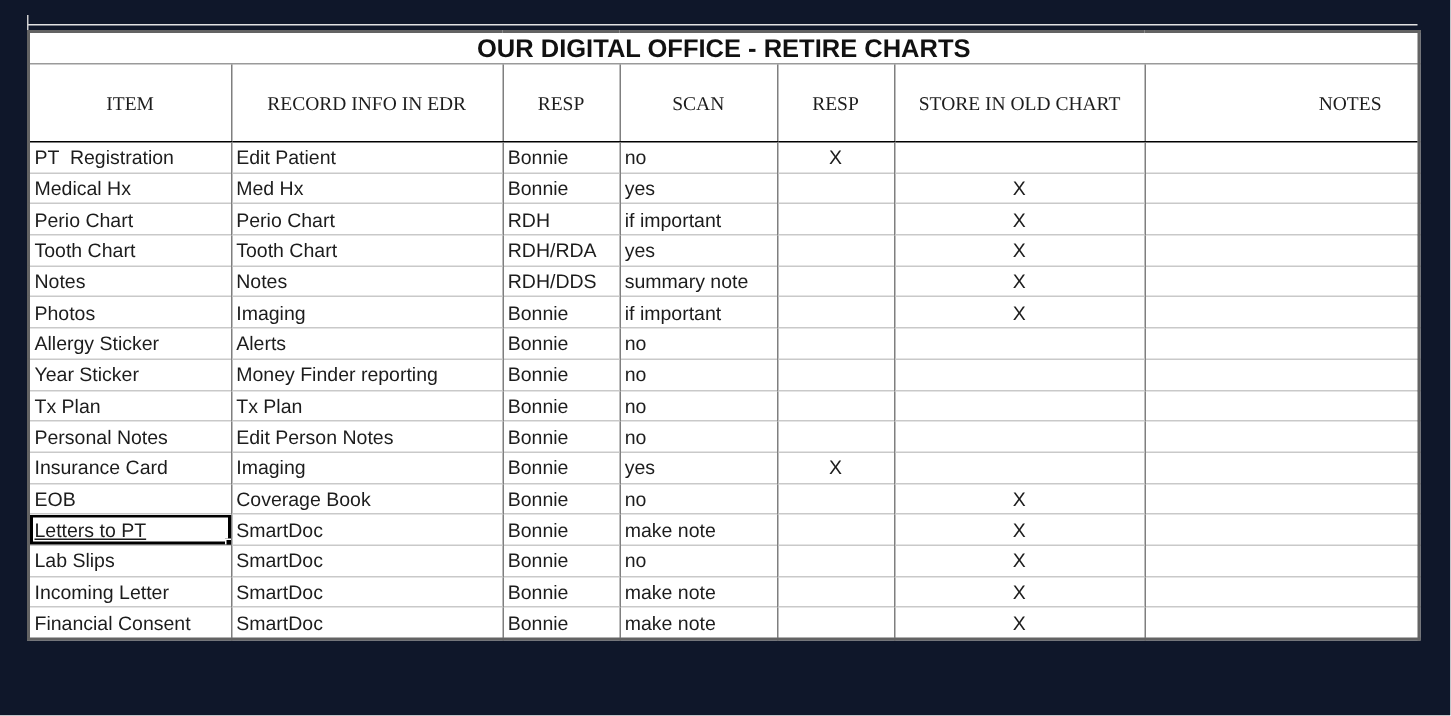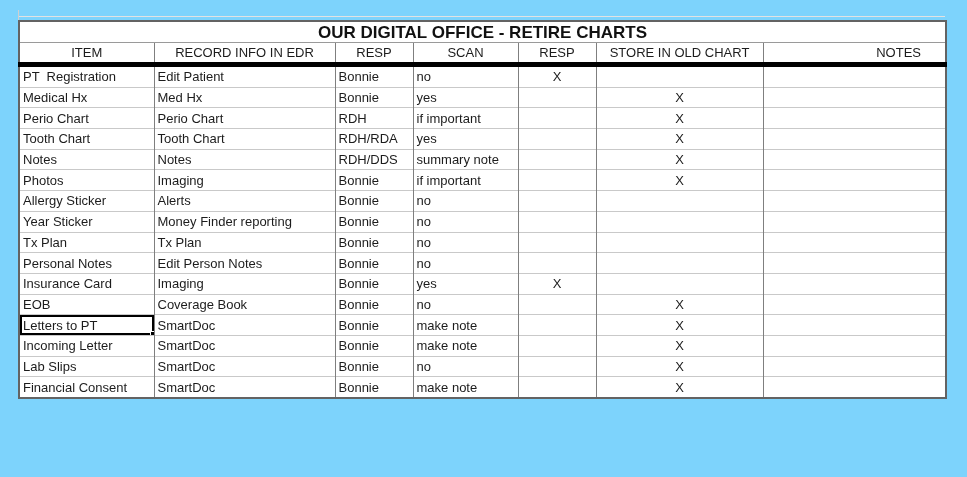--- a/index.html
+++ b/index.html
@@ -6,7 +6,7 @@
   .canvas{
     position:relative;
     width:967px;height:477px;
-    background:#7dd3fc;
+    background:#0f172a;
     font-family:"Liberation Sans", sans-serif;
     overflow:hidden;
   }

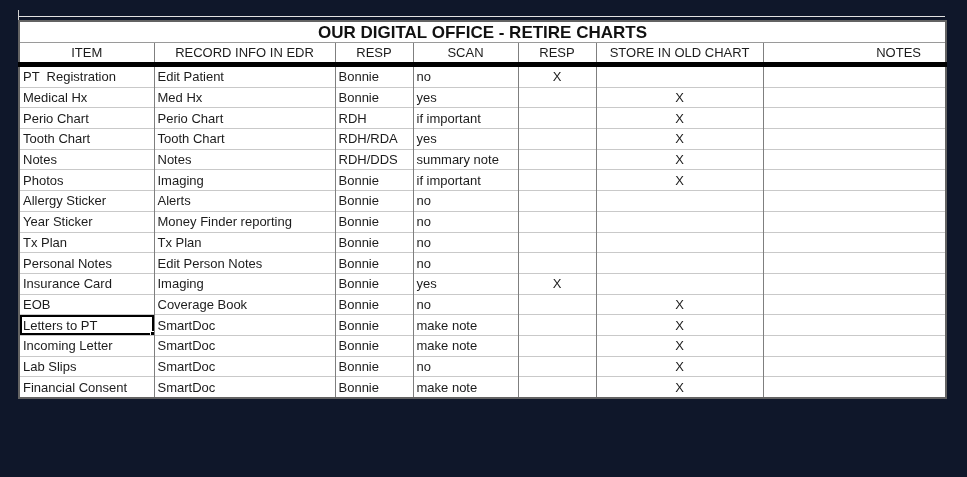--- a/index.html
+++ b/index.html
@@ -43,10 +43,11 @@
   }
   .header-row th{
     height:19px;
-    padding:0;
+    padding:16px;
     text-align:center;
     border-left:1px solid #7f7f7f;
-    border-bottom:5px solid #000000;
+    border-bottom:1px solid #000000;
+    font-family:Liberation Serif, serif;
   }
   .header-row th:first-child{border-left:none;}
   .header-row th.h-notes{text-align:right;padding-right:24px;}

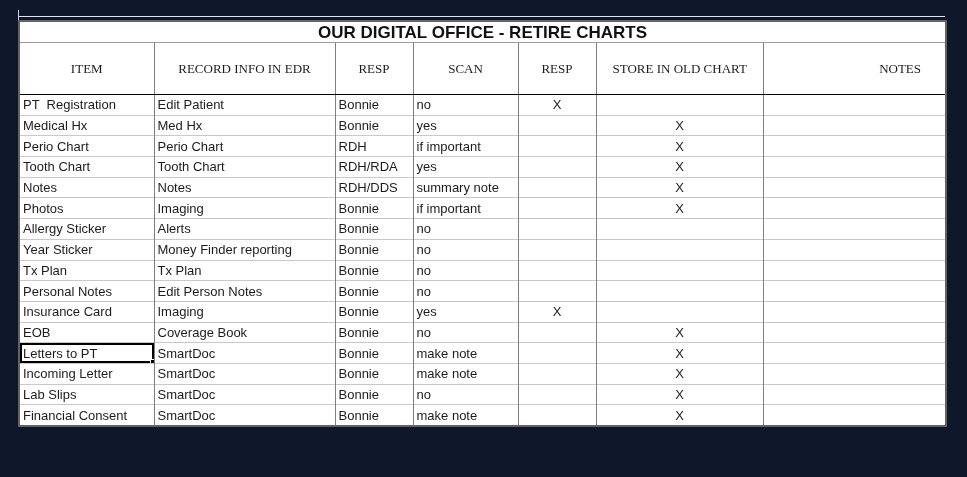--- a/index.html
+++ b/index.html
@@ -61,6 +61,7 @@
   td.selected{
     position:relative;
     box-shadow:inset 0 0 0 2px #000000;
+    text-decoration:underline;
   }
   td.selected::after{  
     content:"";

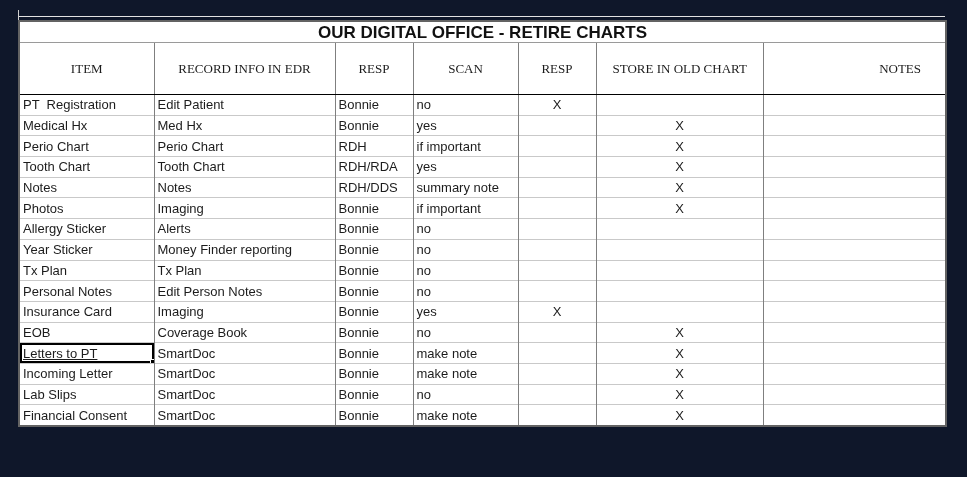--- a/index.html
+++ b/index.html
@@ -223,19 +223,19 @@
           <td class="c-notes"></td>
         </tr>
         <tr>
+          <td class="c-item">Lab Slips</td>
+          <td class="c-record">SmartDoc</td>
+          <td class="c-resp">Bonnie</td>
+          <td class="c-scan">no</td>
+          <td class="c-shred"></td>
+          <td class="c-store">X</td>
+          <td class="c-notes"></td>
+        </tr>
+        <tr>
           <td class="c-item">Incoming Letter</td>
           <td class="c-record">SmartDoc</td>
           <td class="c-resp">Bonnie</td>
           <td class="c-scan">make note</td>
-          <td class="c-shred"></td>
-          <td class="c-store">X</td>
-          <td class="c-notes"></td>
-        </tr>
-        <tr>
-          <td class="c-item">Lab Slips</td>
-          <td class="c-record">SmartDoc</td>
-          <td class="c-resp">Bonnie</td>
-          <td class="c-scan">no</td>
           <td class="c-shred"></td>
           <td class="c-store">X</td>
           <td class="c-notes"></td>

